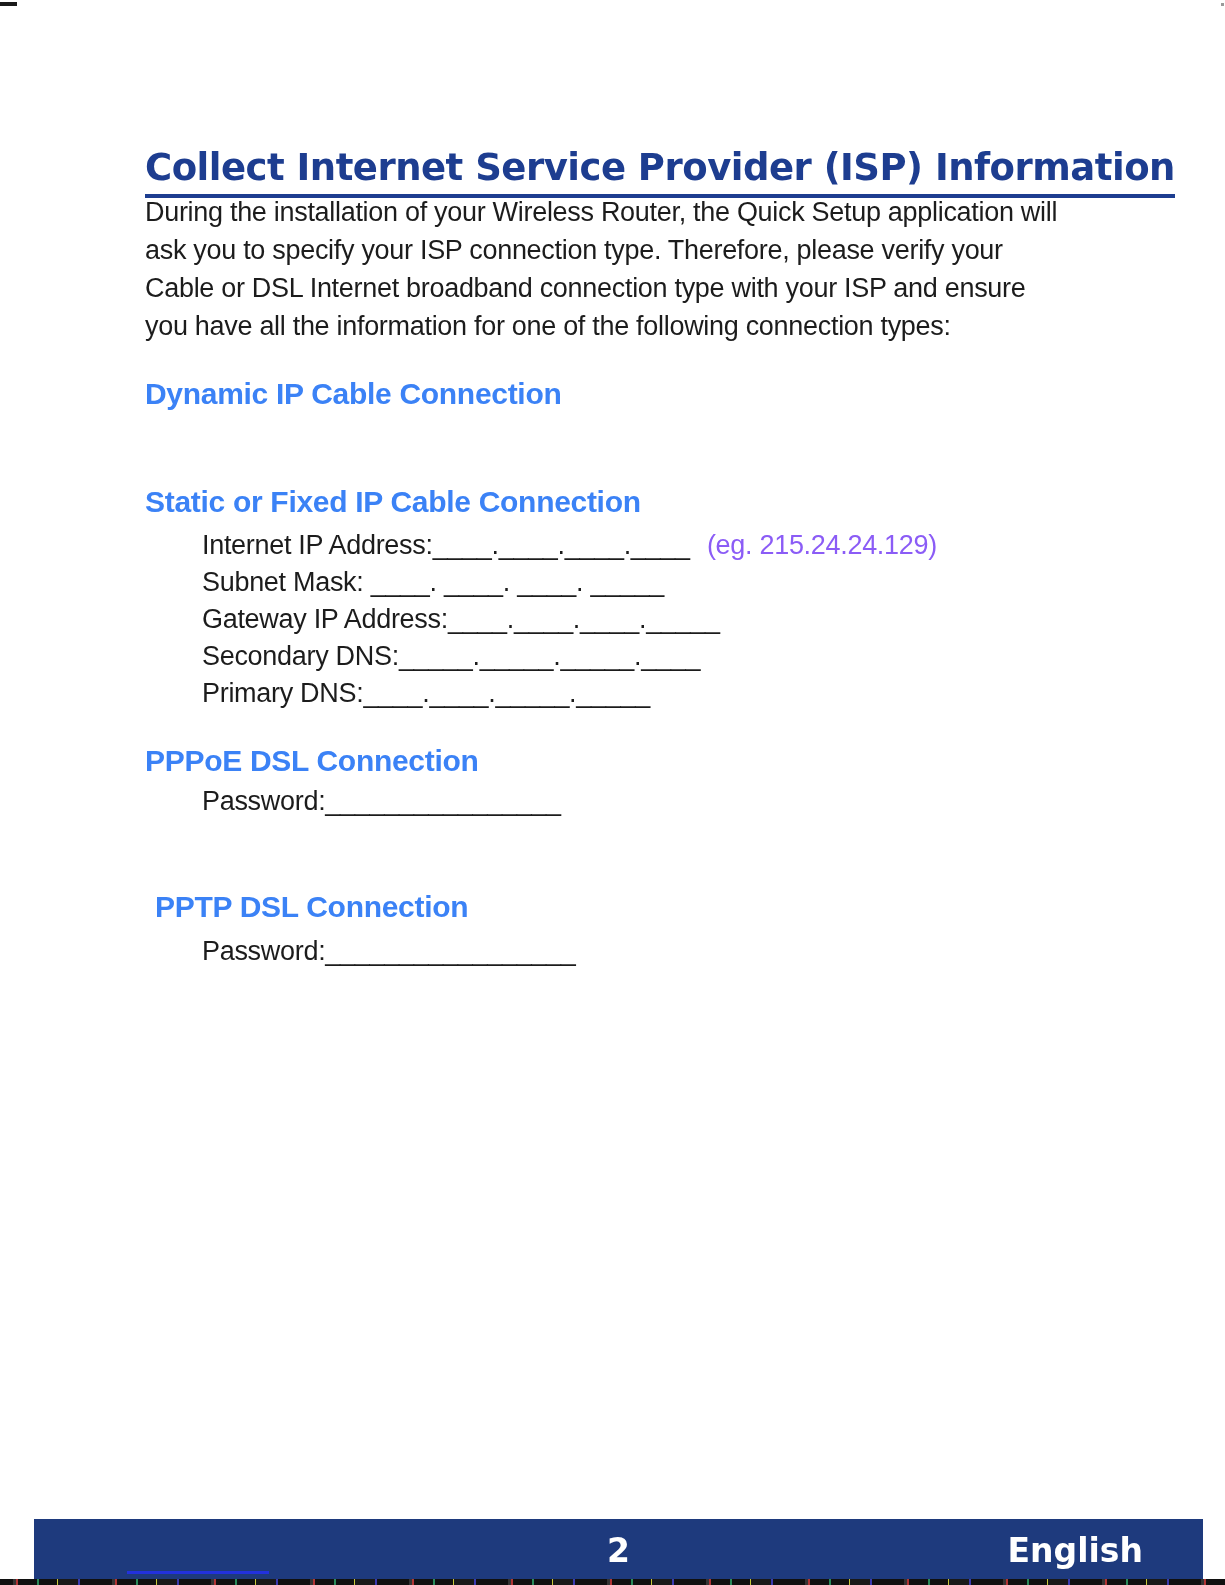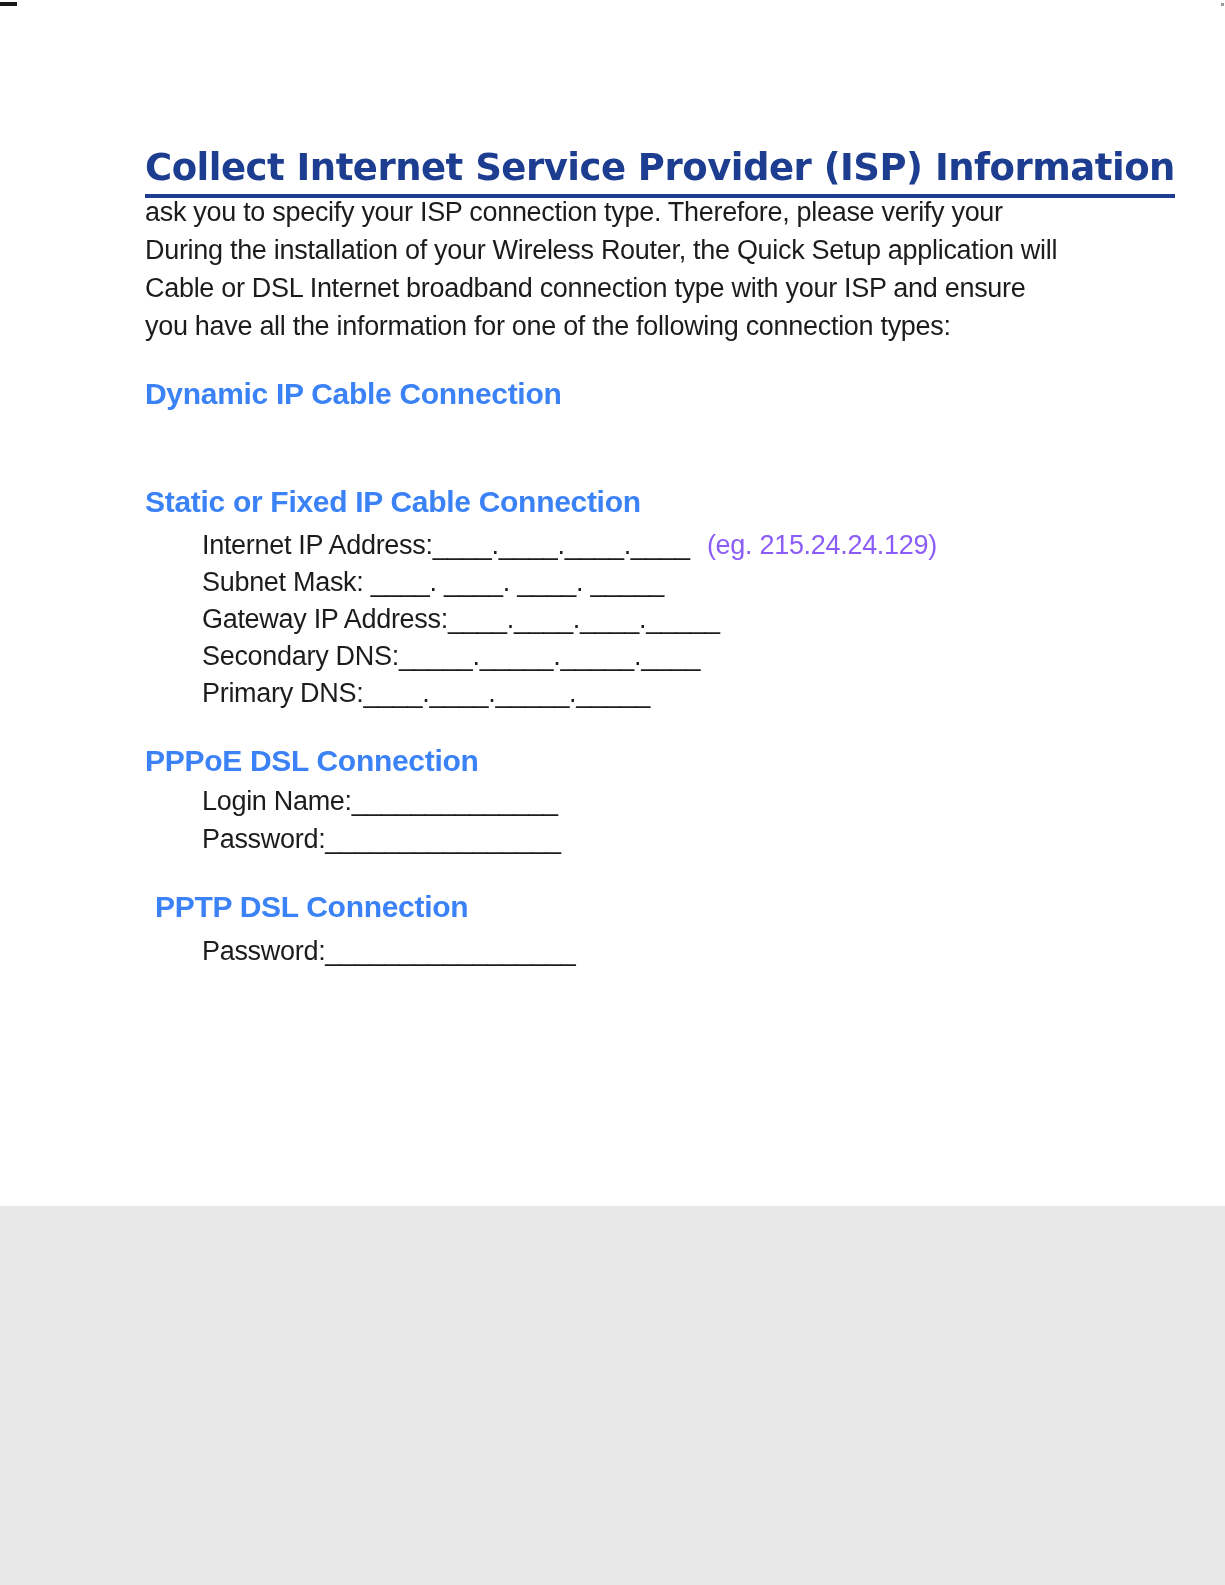--- a/index.html
+++ b/index.html
@@ -5,7 +5,7 @@
   html,body{margin:0;padding:0;background:#e8e8e8;}
   .page{
     position:relative;
-    width:1225px;height:1206px;
+    width:1225px;height:1585px;
     margin:0 auto;
     background:#ffffff;
     font-family:"Liberation Sans", sans-serif;

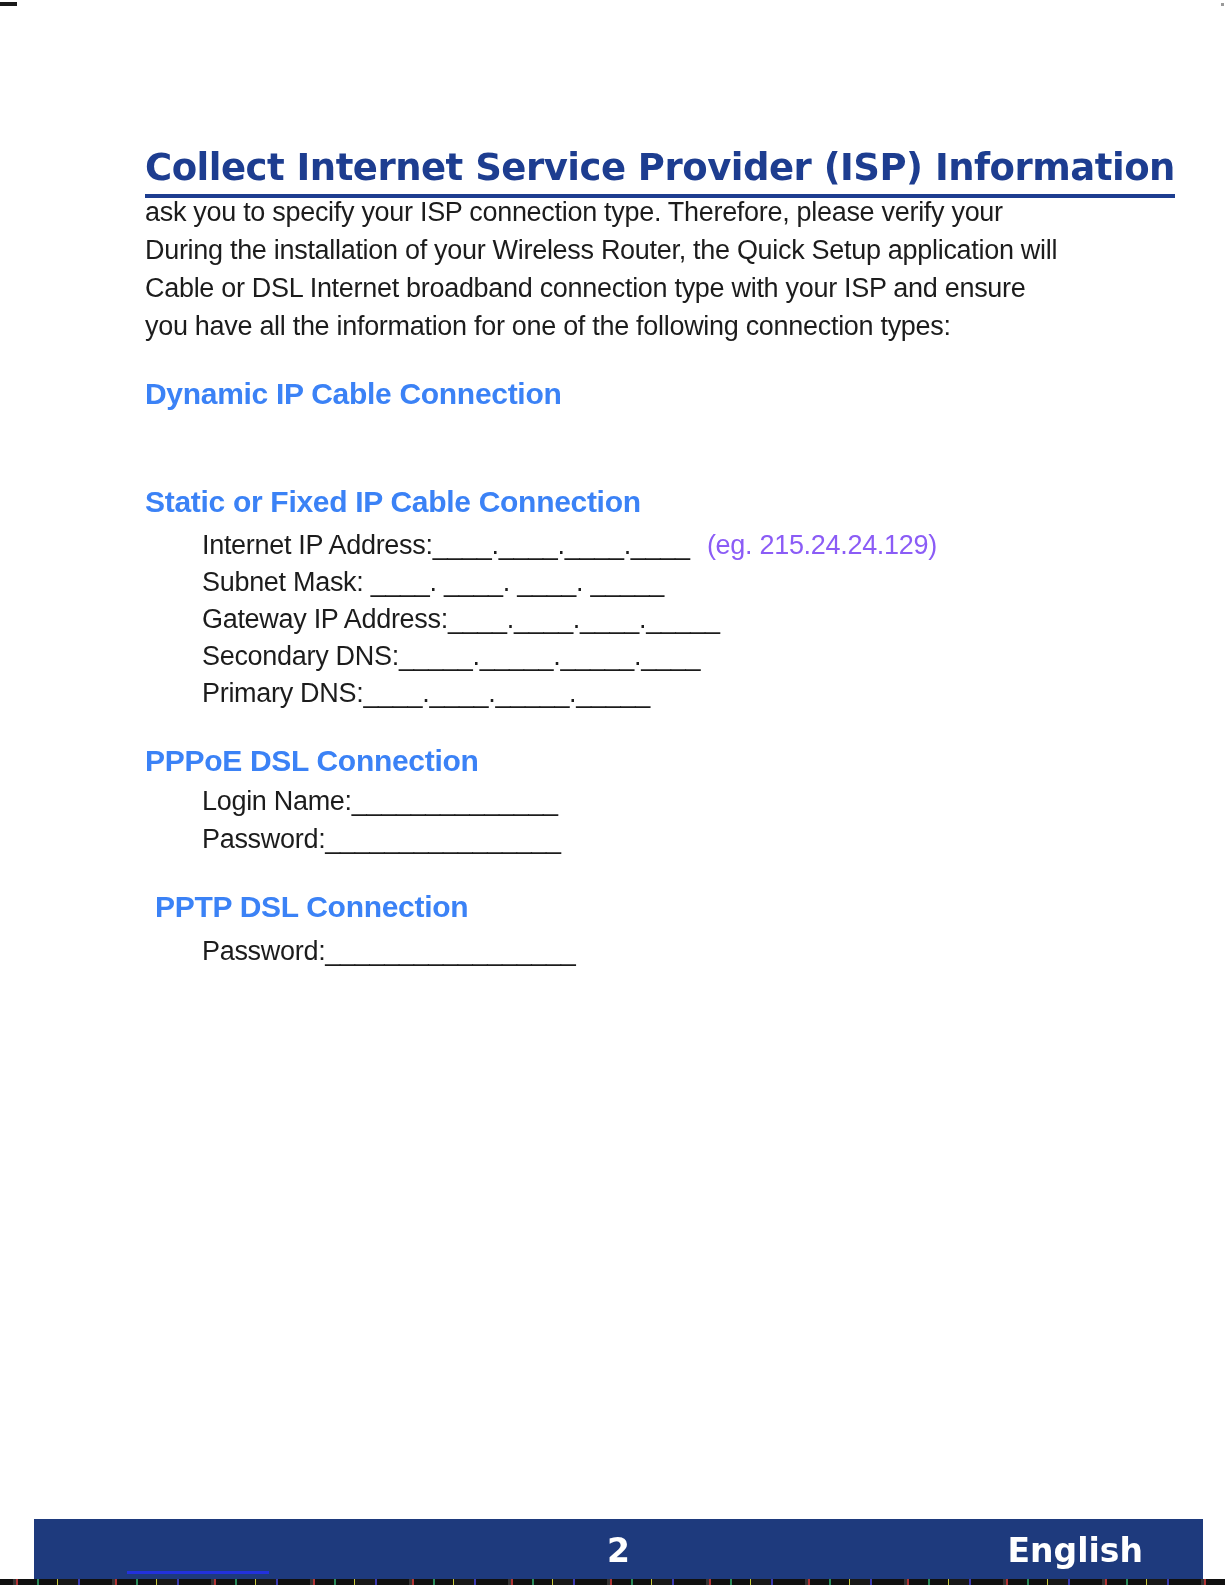--- a/index.html
+++ b/index.html
@@ -95,8 +95,8 @@
   <div class="doc-title">Collect Internet Service Provider (ISP) Information</div>
 
   <div class="intro">
+    <div class="intro-line">During the installation of your Wireless Router, the Quick Setup application will</div>
     <div class="intro-line">ask you to specify your ISP connection type. Therefore, please verify your</div>
-    <div class="intro-line">During the installation of your Wireless Router, the Quick Setup application will</div>
     <div class="intro-line">Cable or DSL Internet broadband connection type with your ISP and ensure</div>
     <div class="intro-line">you have all the information for one of the following connection types:</div>
   </div>

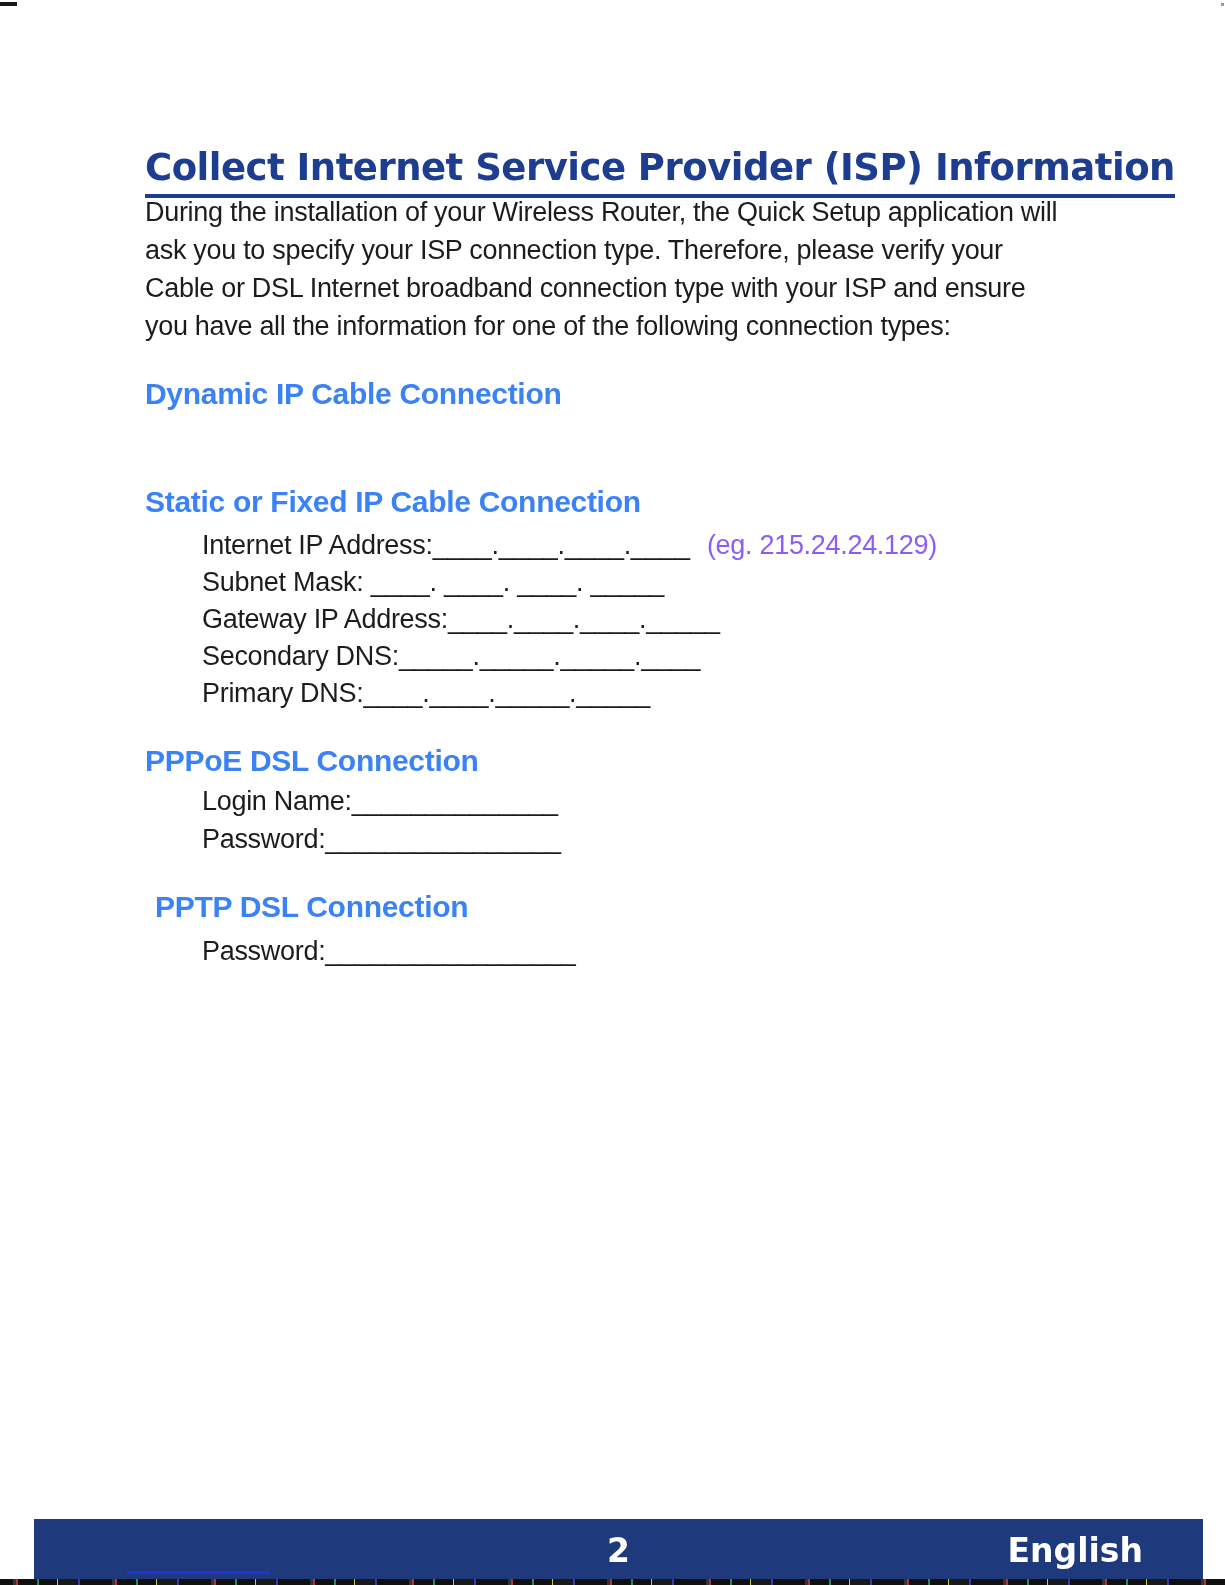--- a/index.html
+++ b/index.html
@@ -117,7 +117,6 @@
 
   <div class="sec-heading h-pppoe">PPPoE DSL Connection</div>
   <div class="field-block b-pppoe">
-    <div class="field-line">Login Name:______________</div>
     <div class="field-line">Password:________________</div>
   </div>
 

